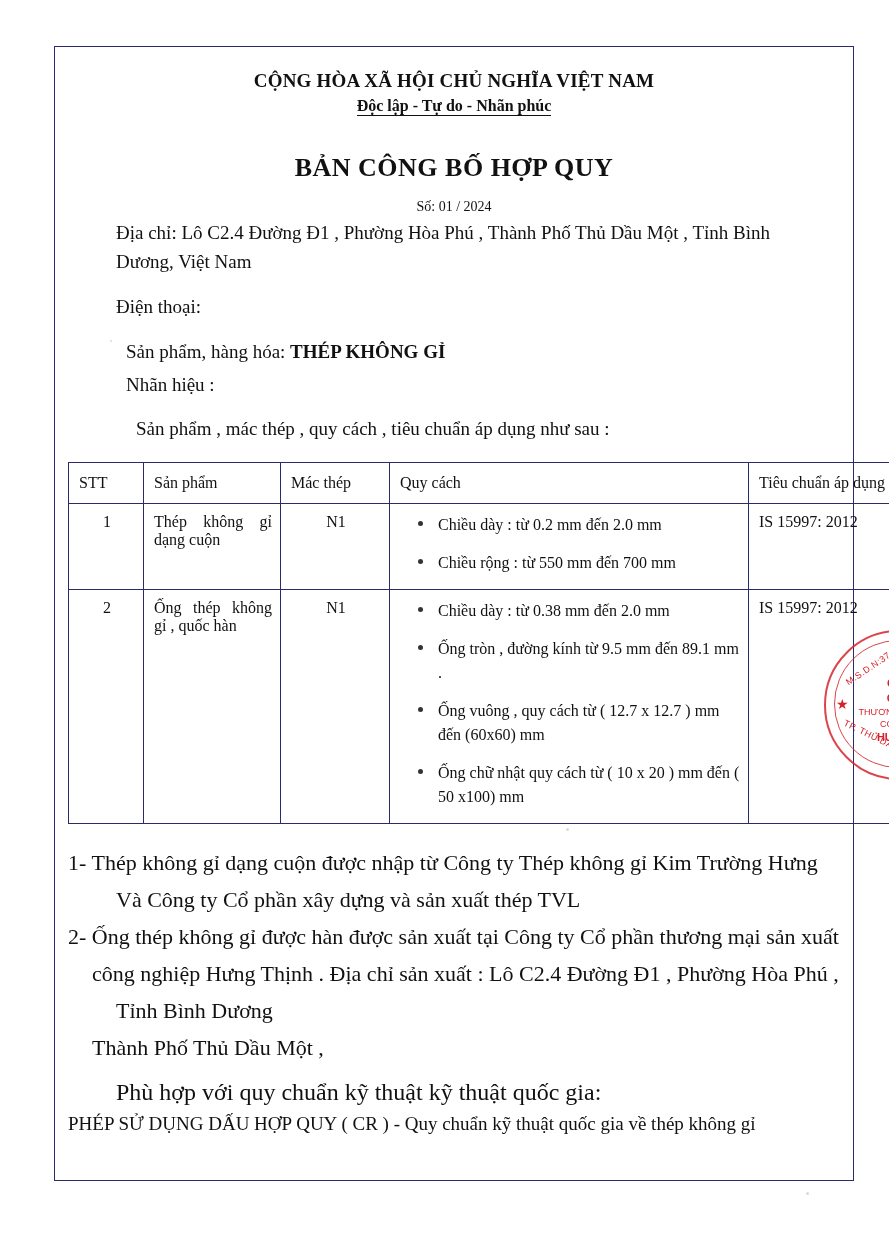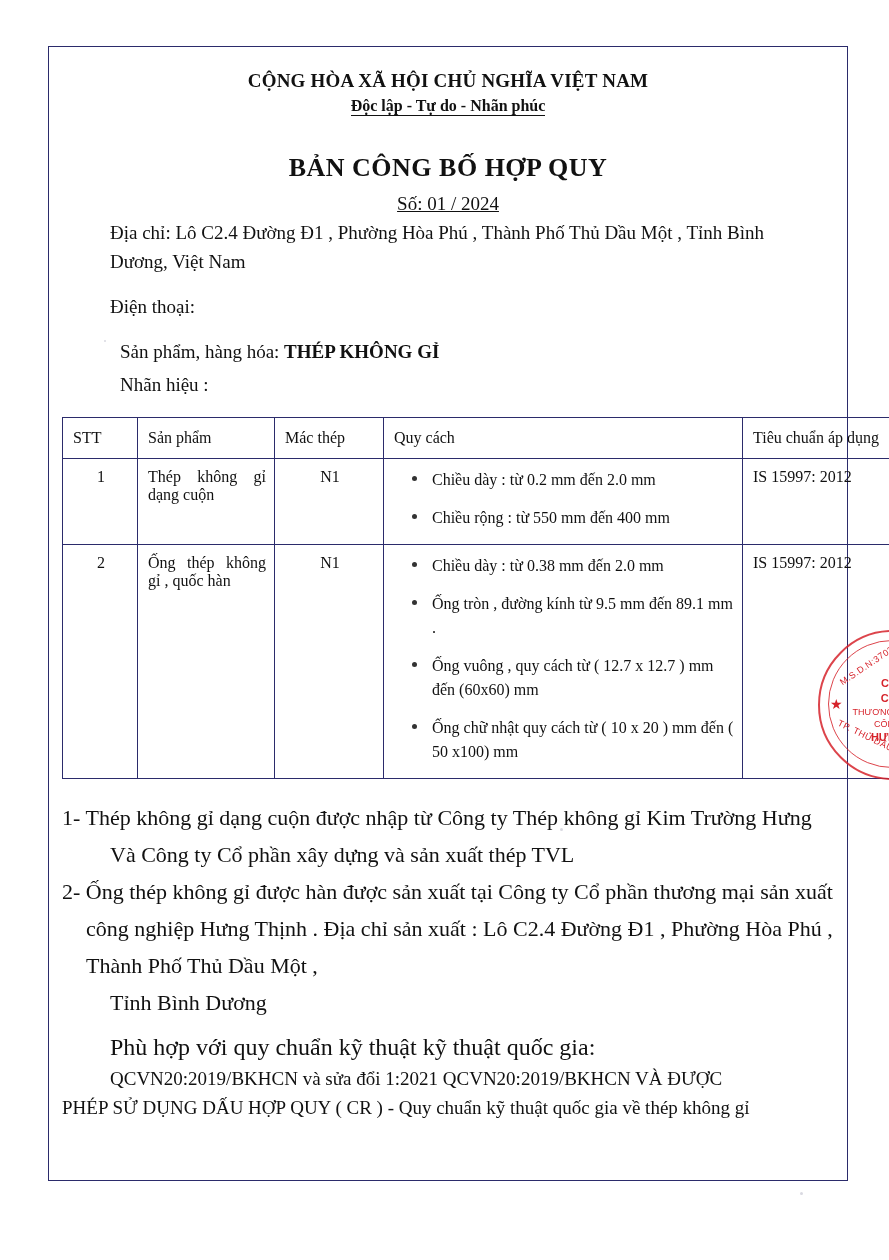--- a/index.html
+++ b/index.html
@@ -17,7 +17,7 @@
   }
   .page {
     position: absolute;
-    left: 0; top: 0;
+    left: 6px; top: 0;
     width: 716px;
     height: 1260px;
   }

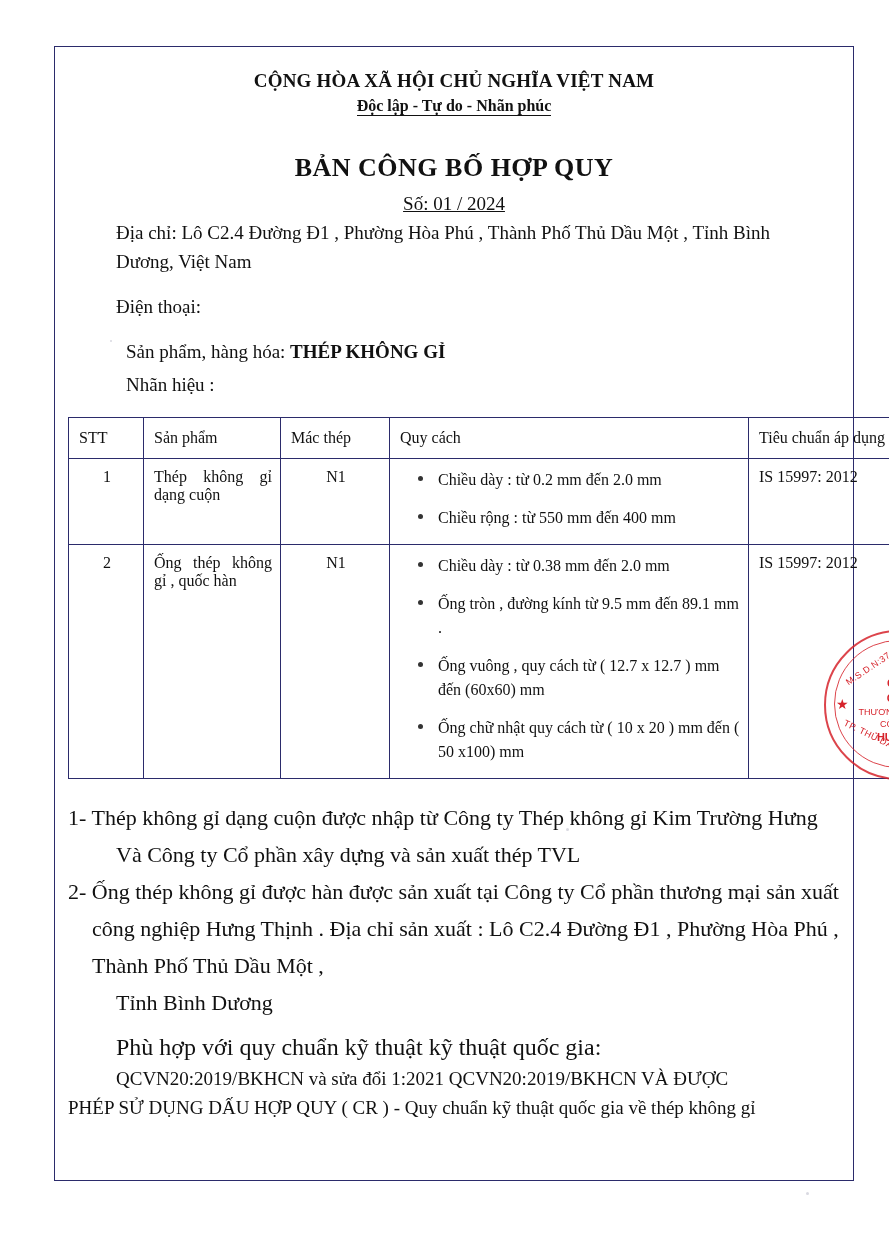--- a/index.html
+++ b/index.html
@@ -59,9 +59,8 @@
     letter-spacing: 0.5px;
   }
   .doc-number {
-    font-size: 19px;
-    margin-top: 10px;
-    text-decoration: underline;
+    font-size: 14px;
+    margin-top: 16px;
   }
   .para {
     font-size: 19px;

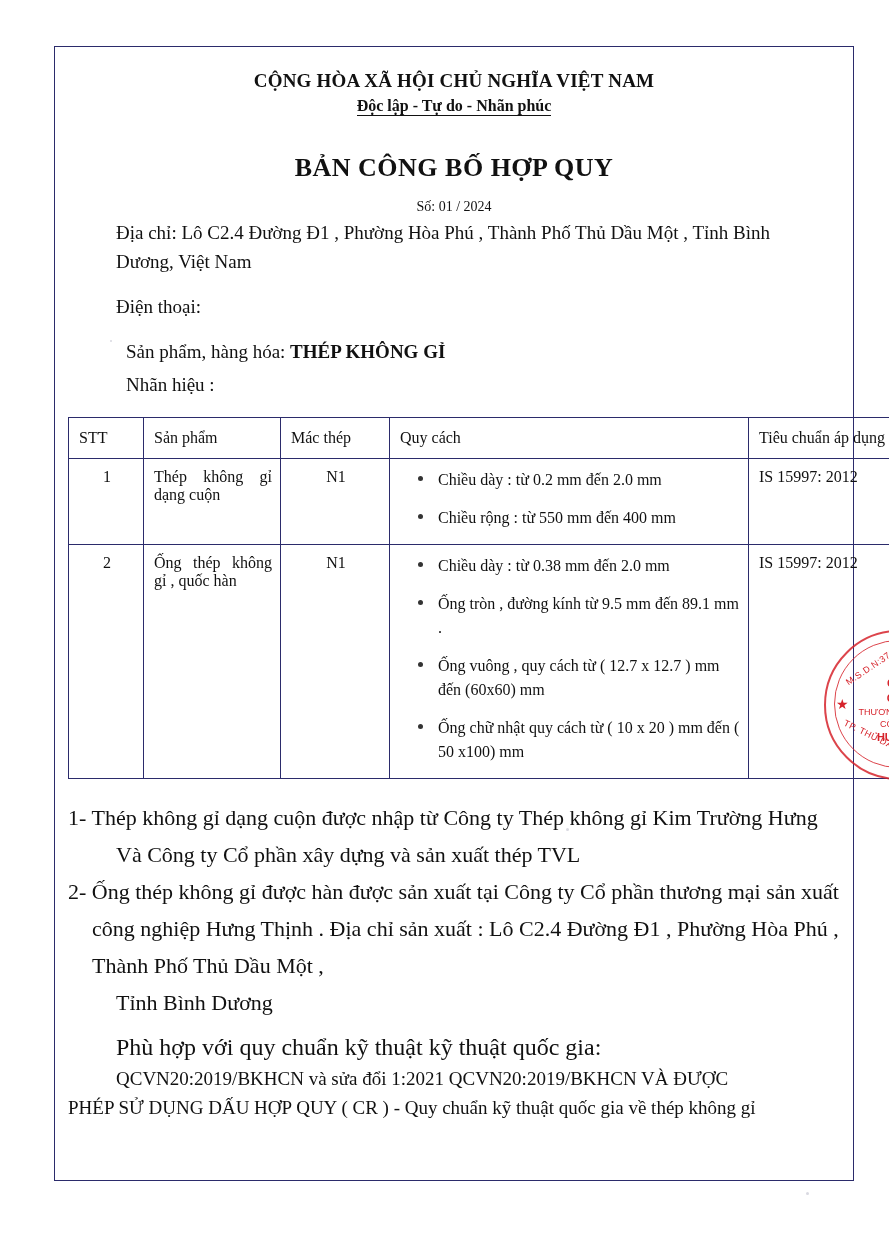--- a/index.html
+++ b/index.html
@@ -242,6 +242,7 @@
     </div>
     <div class="para ind2 tight">Nhãn hiệu :</div>
 
+    <div class="para ind3">Sản phẩm , mác thép , quy cách , tiêu chuẩn áp dụng như sau :</div>
 
     <table class="spec">
       <thead>

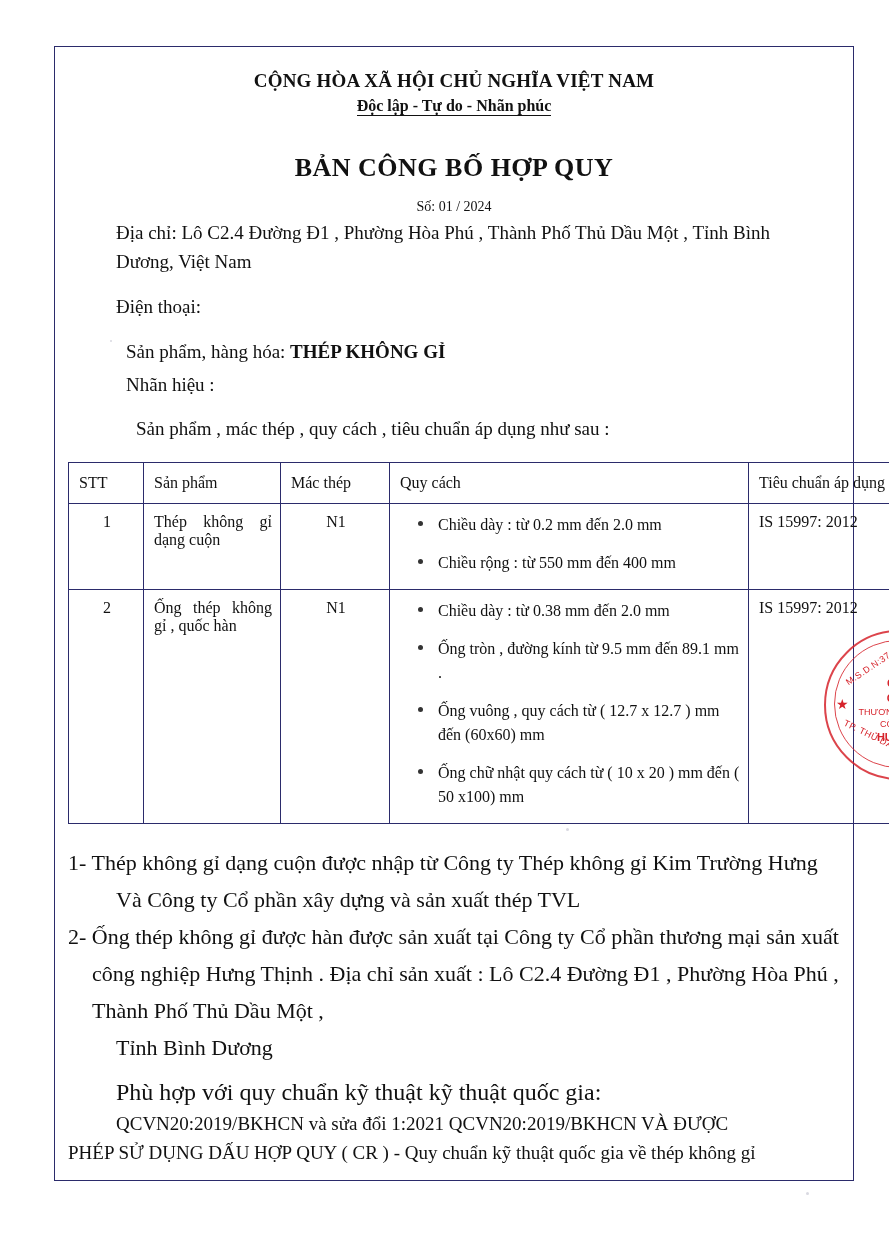--- a/index.html
+++ b/index.html
@@ -262,7 +262,7 @@
           <td>
             <ul class="bullets">
               <li>Chiều dày : từ 0.2 mm đến 2.0 mm</li>
-              <li>Chiều rộng : từ 550 mm đến 400 mm</li>
+              <li>Chiều rộng : từ 550 mm đến 700 mm</li>
             </ul>
           </td>
           <td>IS 15997: 2012</td>

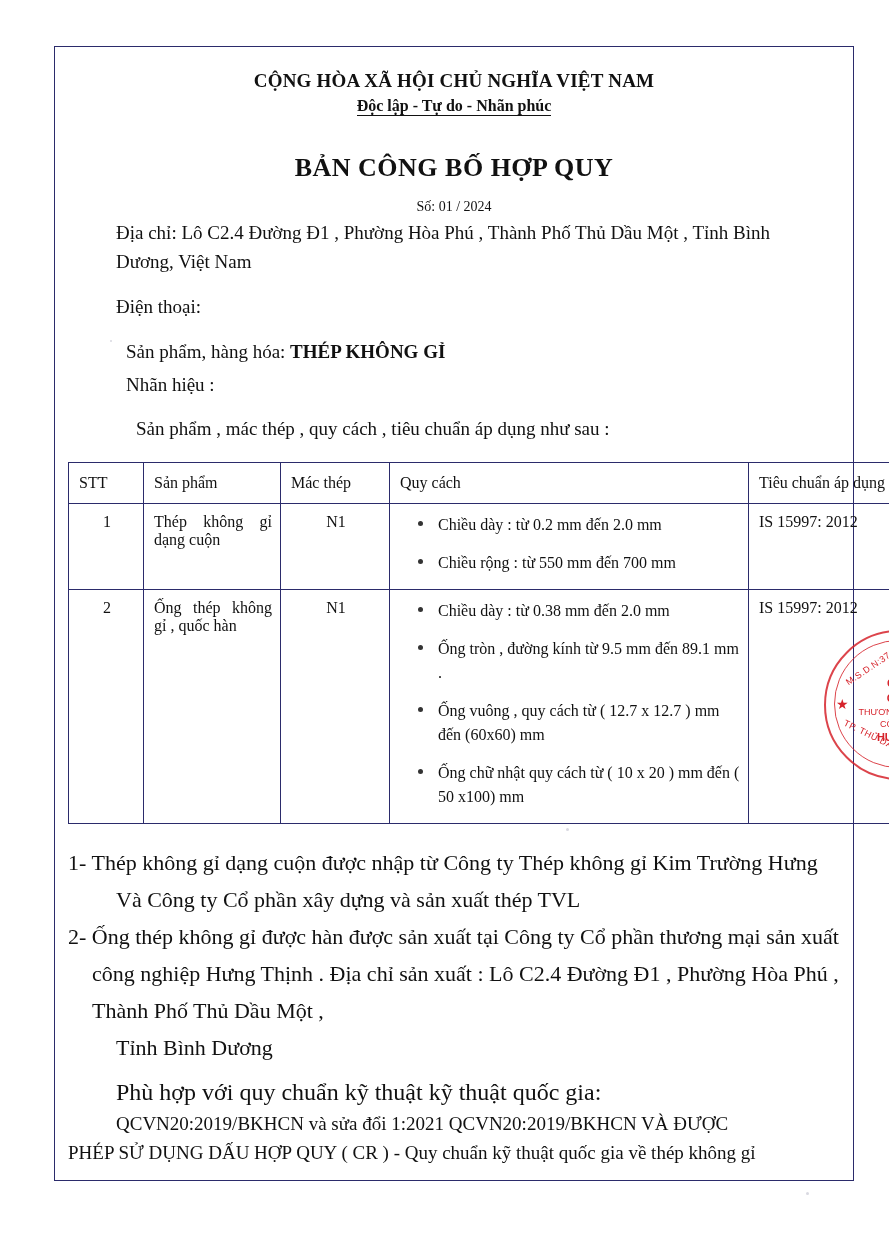--- a/index.html
+++ b/index.html
@@ -299,11 +299,11 @@
       <div class="note note-cont">
         <span>công nghiệp Hưng Thịnh . Địa chỉ sản xuất : Lô C2.4 Đường Đ1 , Phường Hòa Phú ,</span>
       </div>
+      <div class="note">
+        <span>Tỉnh Bình Dương</span>
+      </div>
       <div class="note note-cont">
         <span>Thành Phố Thủ Dầu Một ,</span>
-      </div>
-      <div class="note">
-        <span>Tỉnh Bình Dương</span>
       </div>
     </div>
 

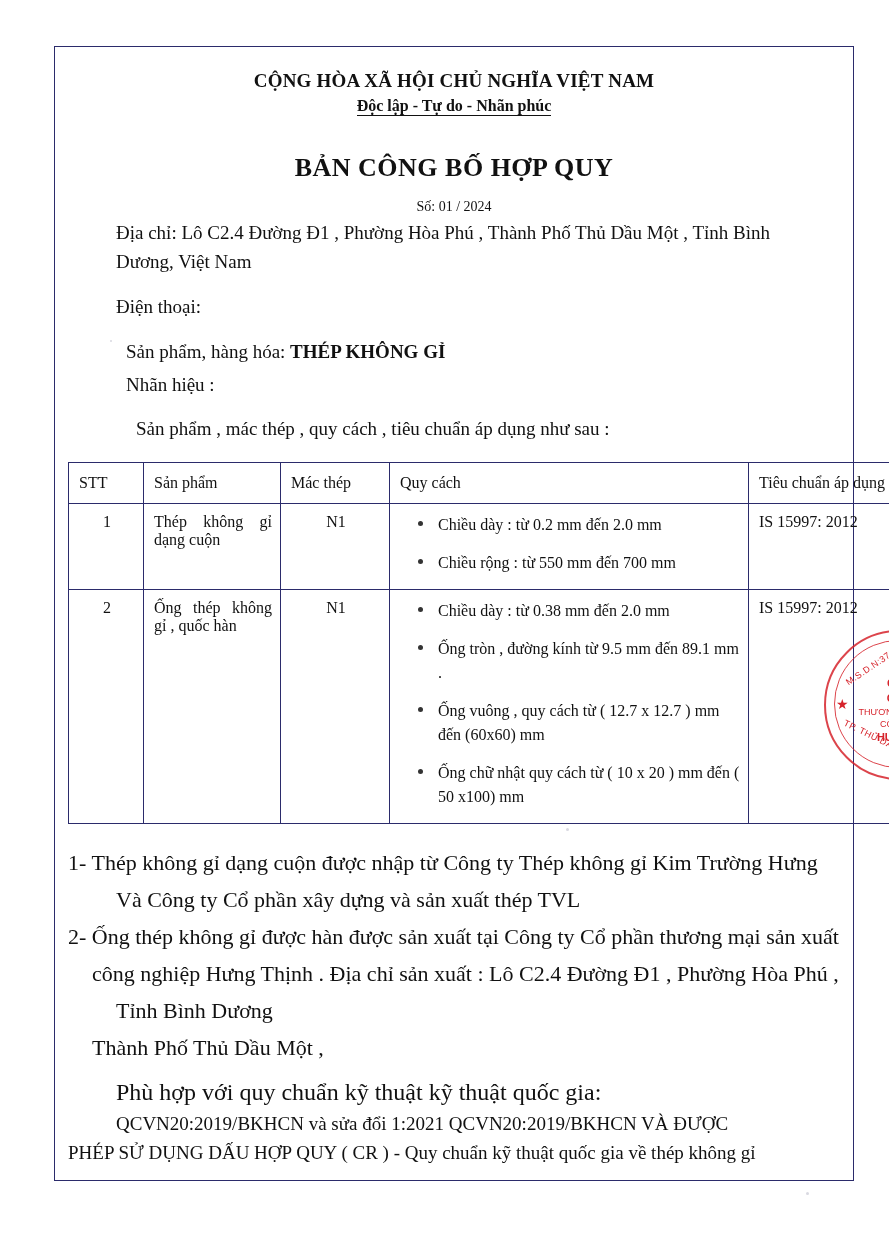--- a/index.html
+++ b/index.html
@@ -309,7 +309,6 @@
 
     <div class="conform">Phù hợp với quy chuẩn kỹ thuật kỹ thuật quốc gia:</div>
     <div class="conform-last">
-      <span>QCVN20:2019/BKHCN và sửa đổi 1:2021  QCVN20:2019/BKHCN VÀ ĐƯỢC</span>
       <span class="l2">PHÉP SỬ DỤNG DẤU HỢP QUY ( CR ) -  Quy chuẩn kỹ thuật quốc gia về thép không gỉ</span>
     </div>
 

